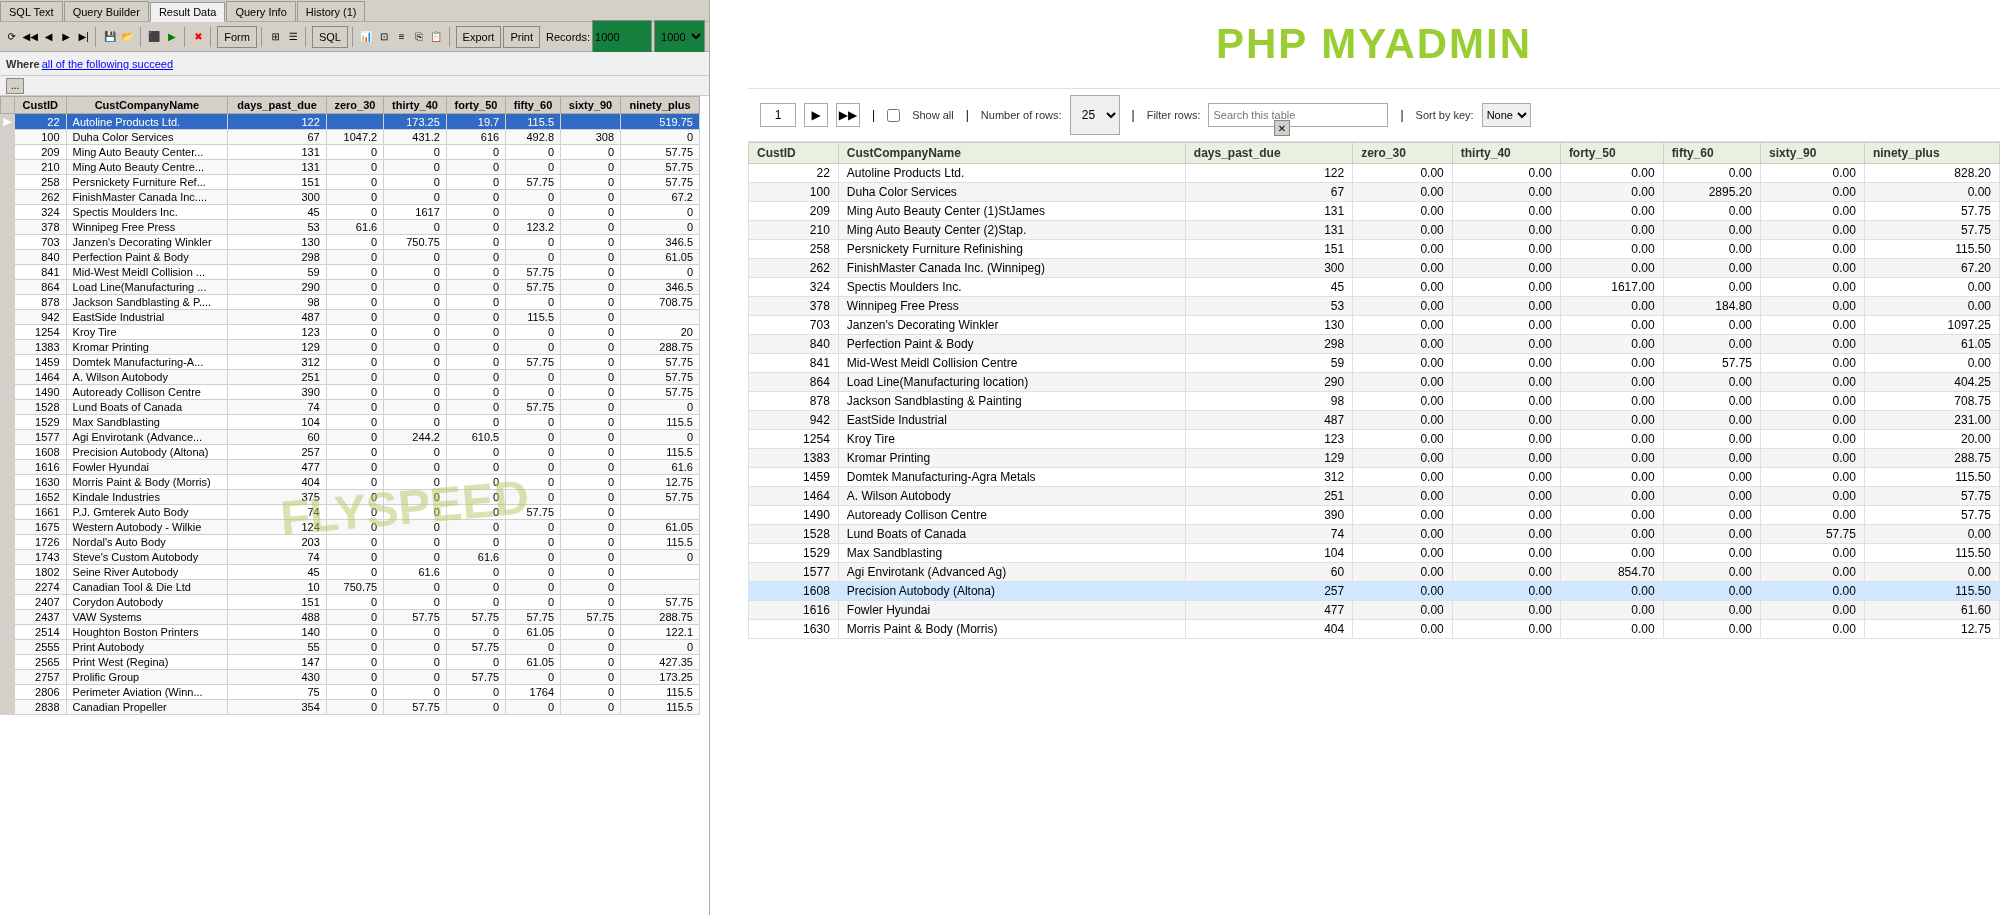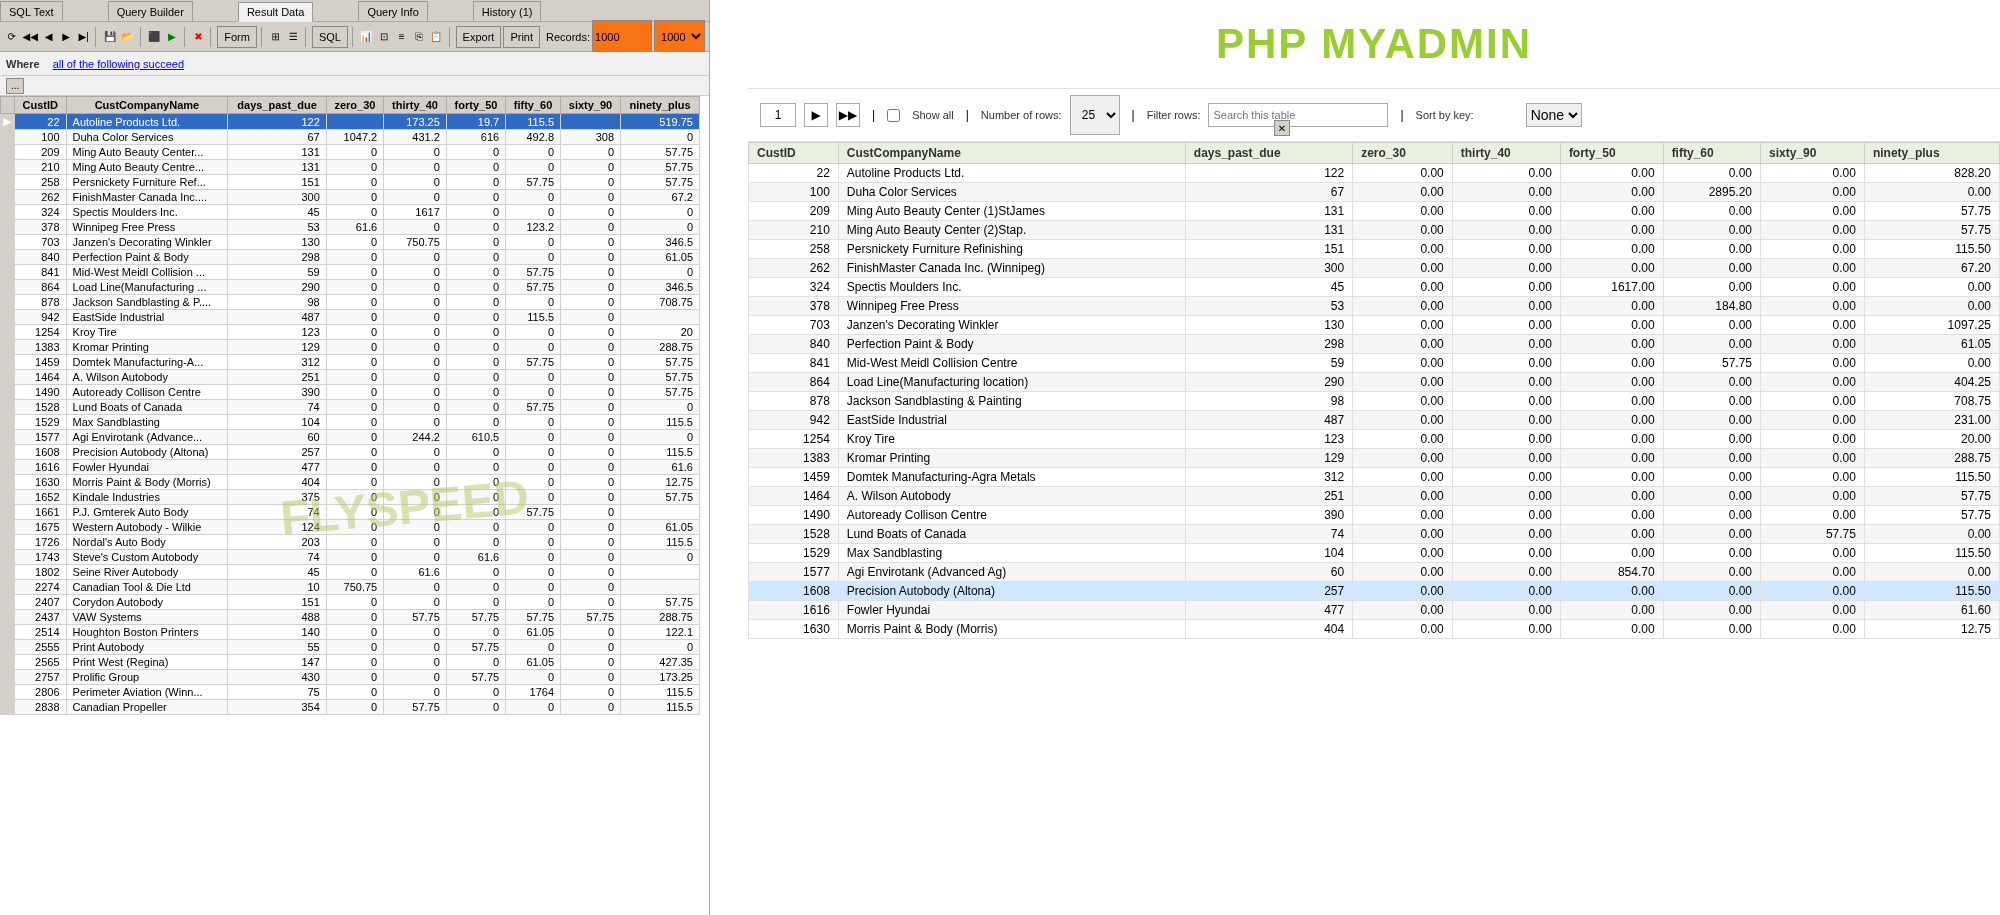--- a/index.html
+++ b/index.html
@@ -23,7 +23,6 @@
       border-bottom: 1px solid #aaa;
       height: 22px;
       align-items: flex-end;
-      gap: 44px;
     }
     .tab {
       padding: 2px 8px;

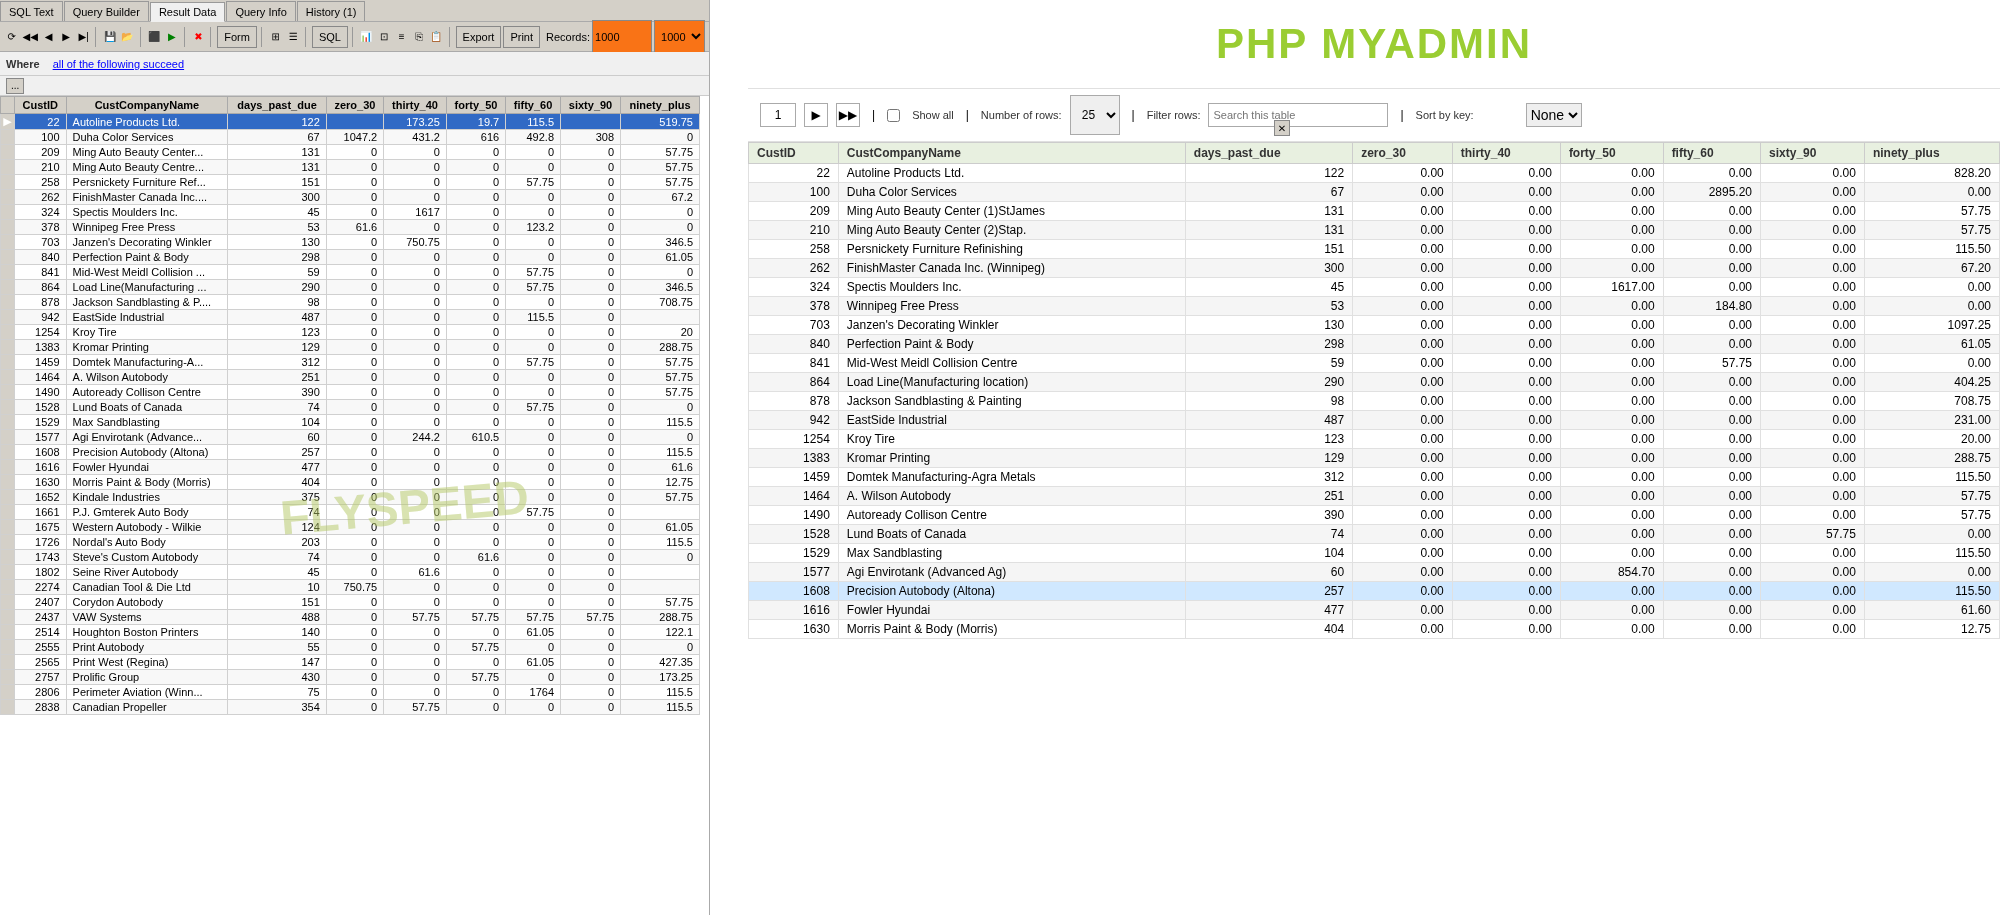--- a/index.html
+++ b/index.html
@@ -80,7 +80,7 @@
       width: 60px;
       height: 33px;
       border: 1px solid #888;
-      background: #f97316;
+      background: #15803d;
       font-size: 11px;
       padding: 1px 2px;
     }

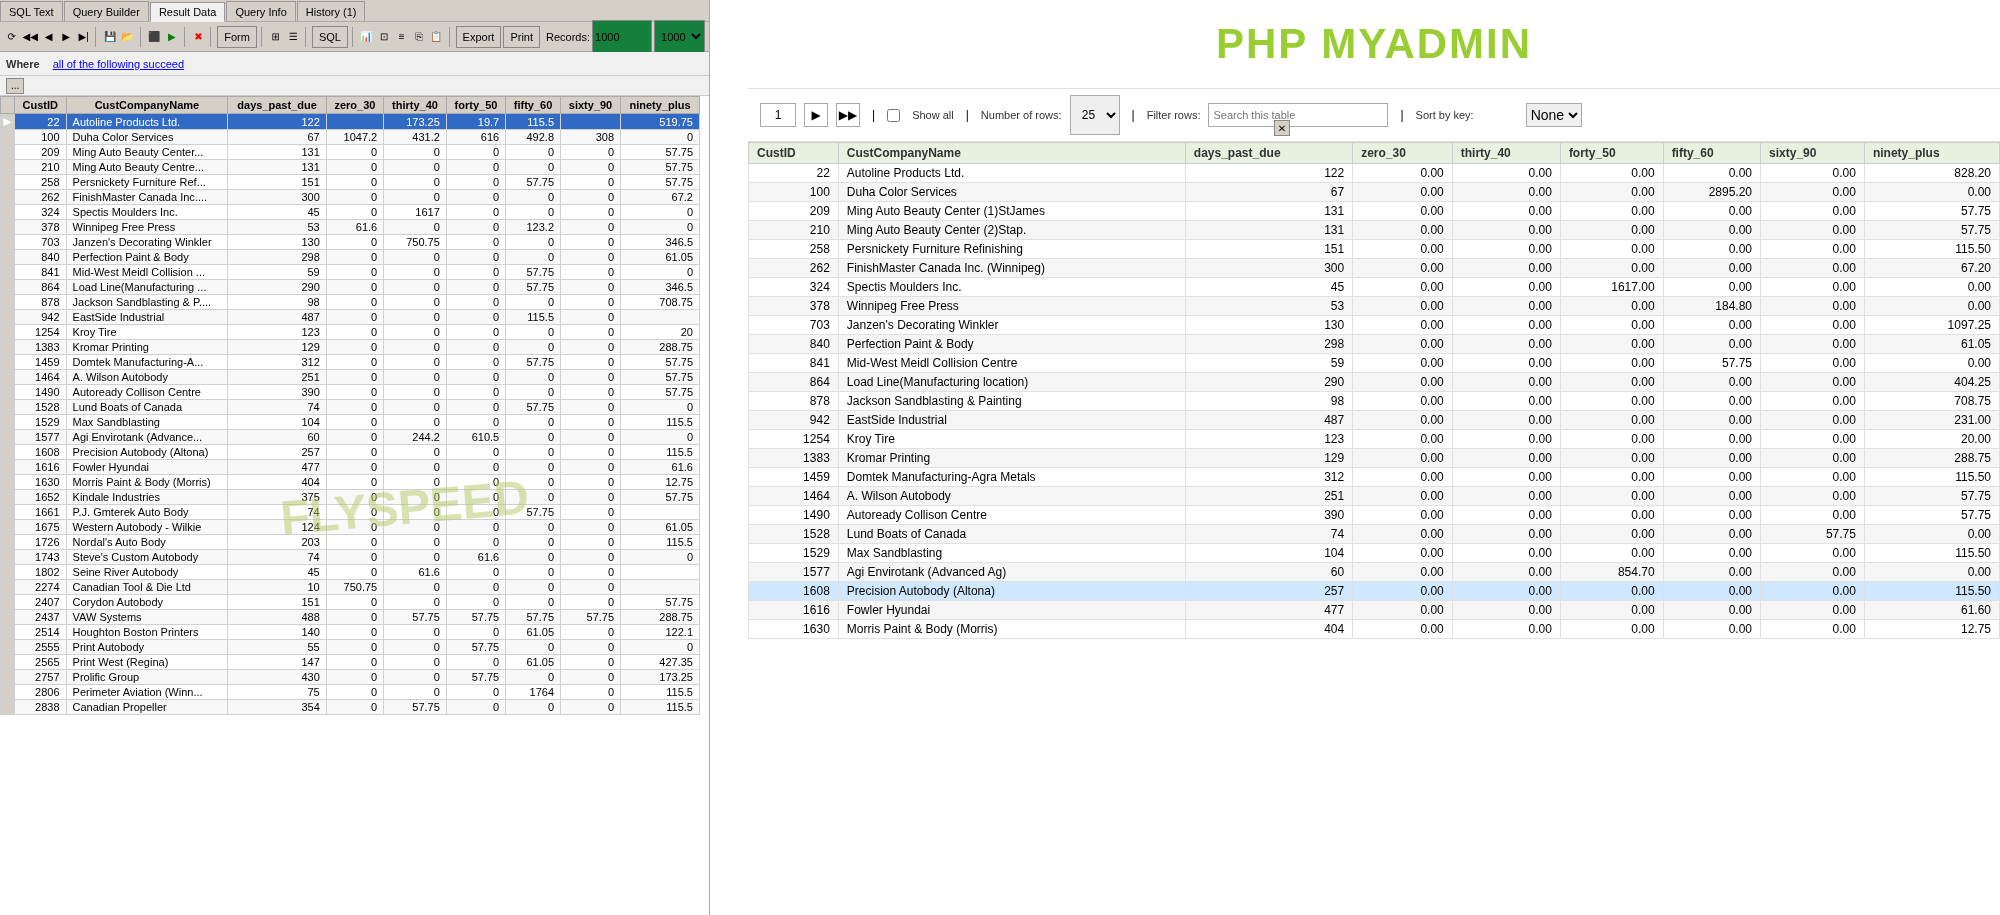--- a/index.html
+++ b/index.html
@@ -95,7 +95,7 @@
       height: 24px;
       flex-shrink: 0;
       font-size: 11px;
-      gap: 13px;
+      gap: 2px;
     }
     .where-label { font-weight: bold; color: #333; }
     .where-link { color: blue; text-decoration: underline; cursor: pointer; }

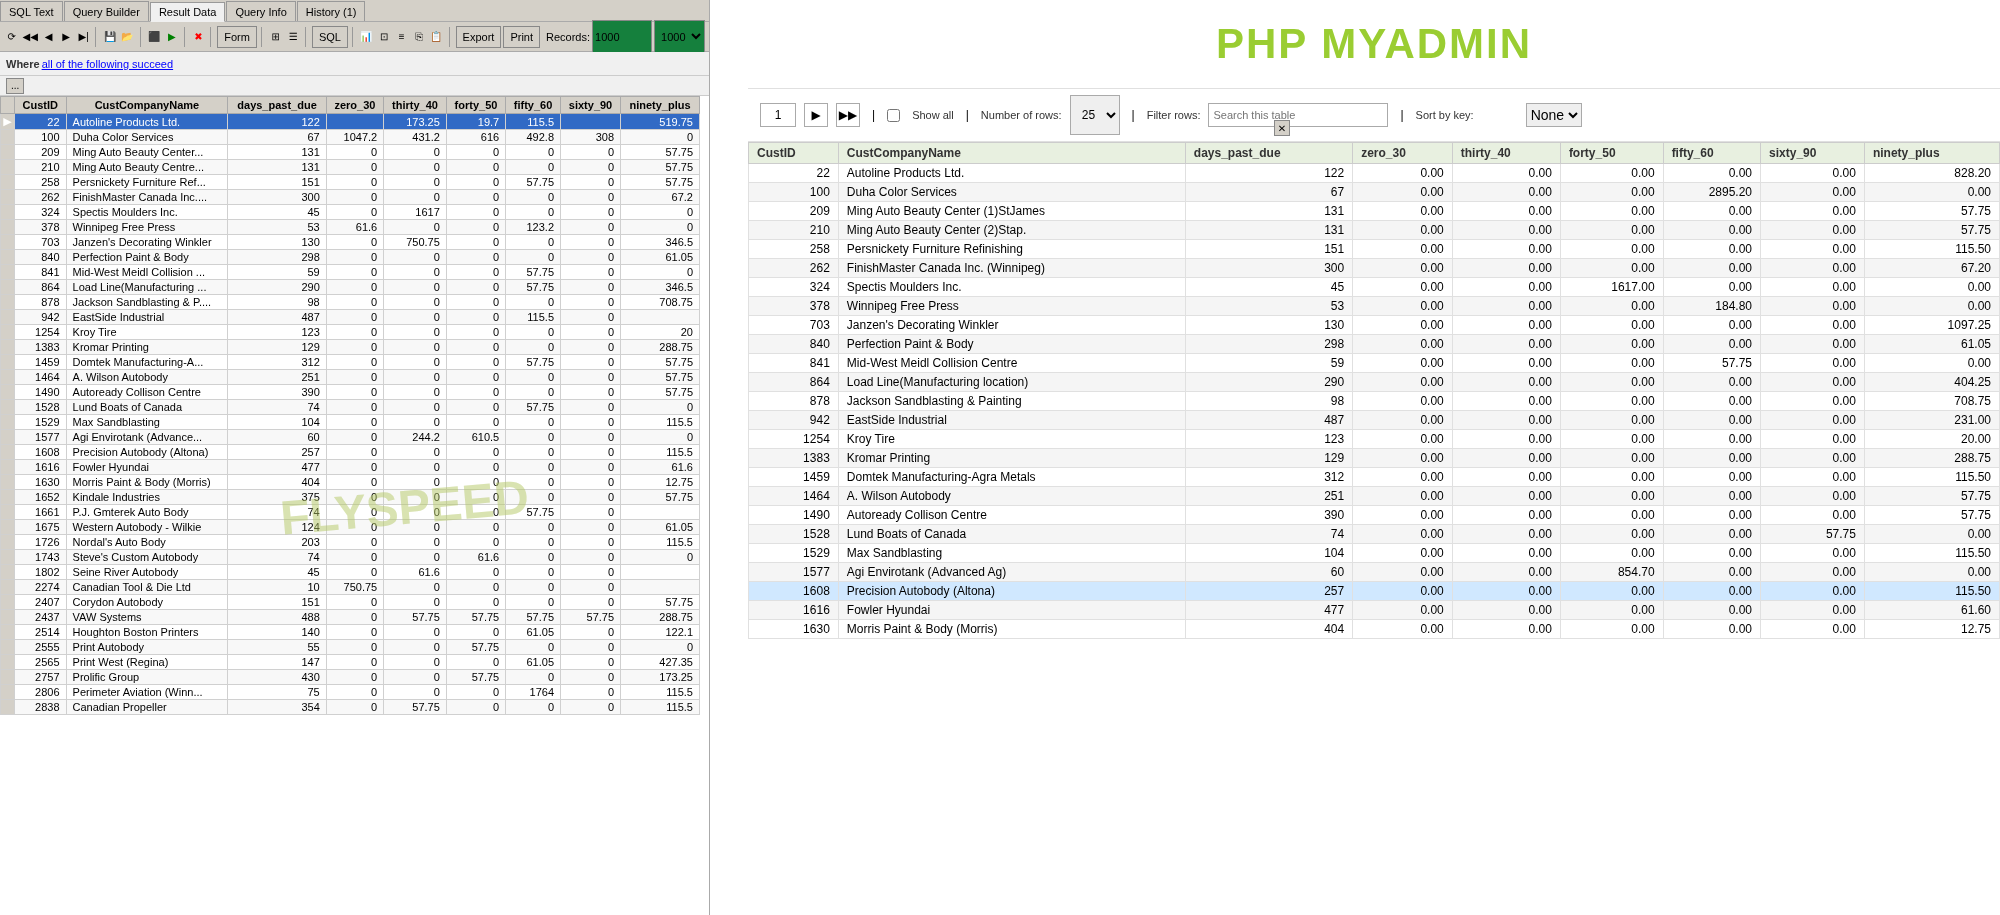--- a/index.html
+++ b/index.html
@@ -235,8 +235,7 @@
     .pma-sort-select {
       height: 24px;
       border: 1px solid #aaa;
-      font-size: 14px;
-      margin-left: 44px;
+      font-size: 11px;
     }
     .pma-label { font-size: 11px; color: #333; }
 

